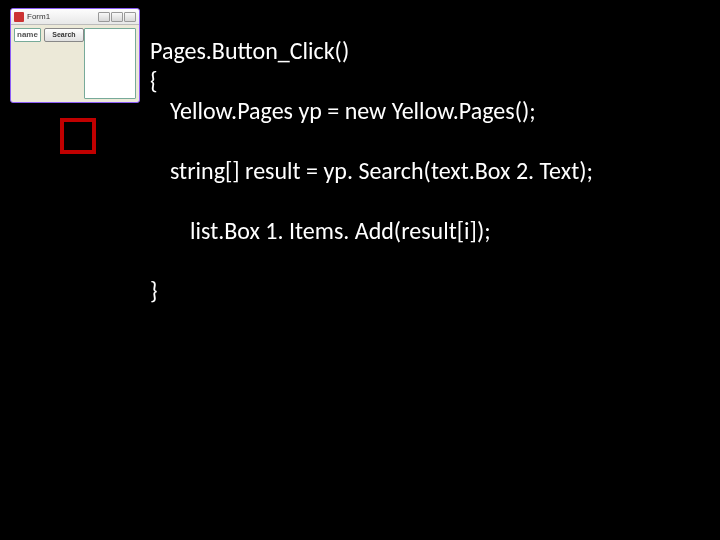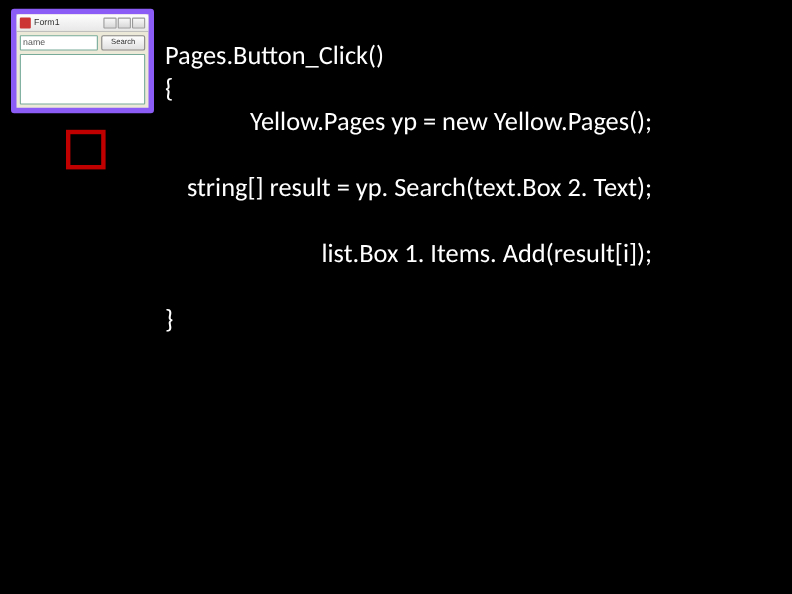--- a/index.html
+++ b/index.html
@@ -20,7 +20,7 @@
     width: 130px;
     height: 95px;
     background: #ece9d8;
-    border: 5px solid #8b5cf6;
+    border: 1px solid #8b5cf6;
     border-radius: 3px;
     box-shadow: 0 1px 2px rgba(0,0,0,0.2);
     font-family: Tahoma, sans-serif;

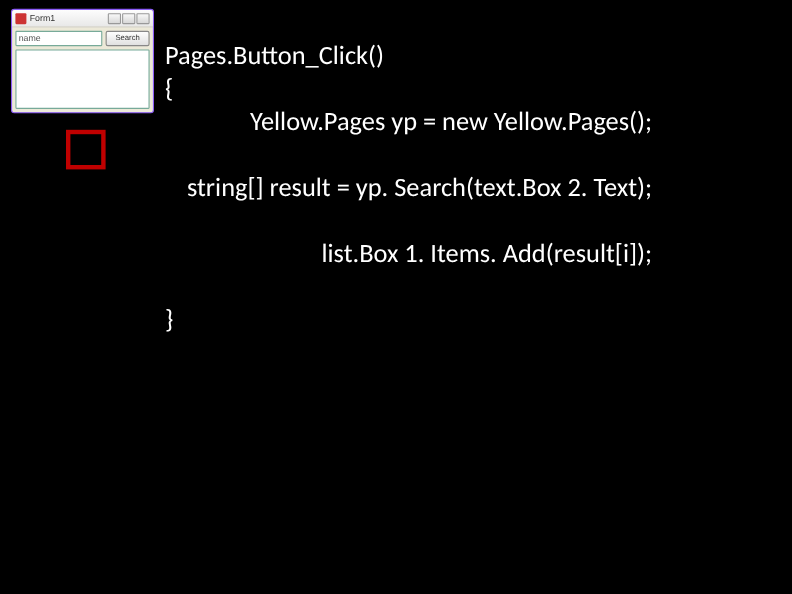--- a/index.html
+++ b/index.html
@@ -62,8 +62,9 @@
   .client {
     padding: 3px;
     display: flex;
-    flex-direction: column;
+    flex-direction: row;
     height: calc(100% - 16px);
+    font-weight: bold;
   }
   .toprow {
     display: flex;

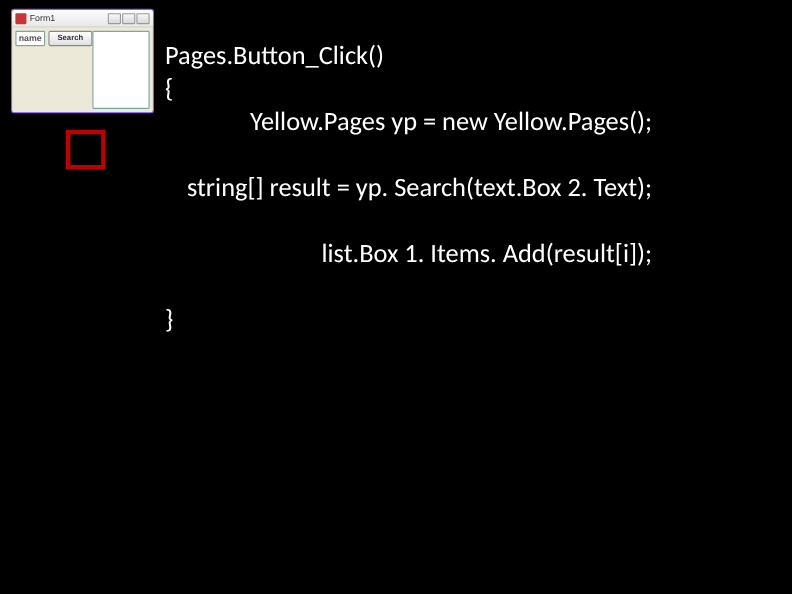--- a/index.html
+++ b/index.html
@@ -115,7 +115,7 @@
     line-height: 30px;
     white-space: pre;
   }
-  .indent1 { padding-left: 20px; display: block; text-align: right; }
+  .indent1 { padding-left: 20px; display: block; }
   .indent2 { padding-left: 40px; display: block; text-align: right; }
 </style>
 </head>

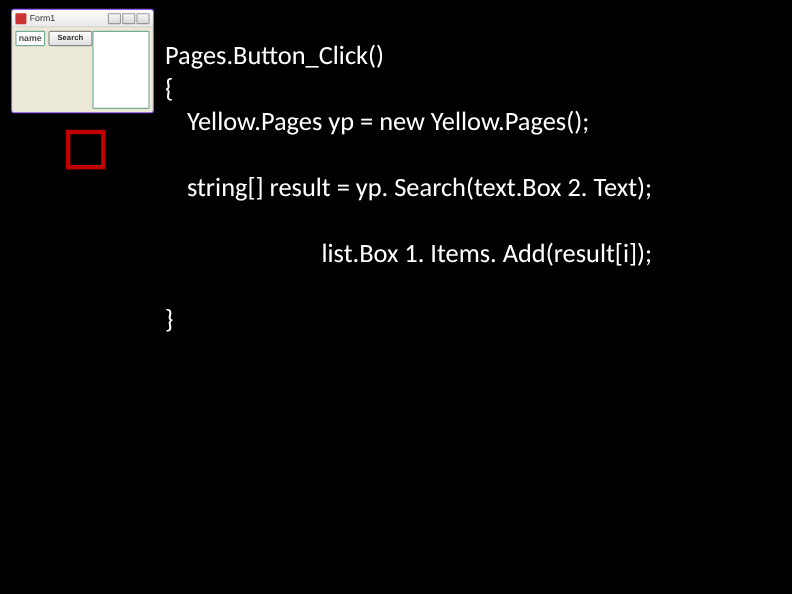--- a/index.html
+++ b/index.html
@@ -116,7 +116,7 @@
     white-space: pre;
   }
   .indent1 { padding-left: 20px; display: block; }
-  .indent2 { padding-left: 40px; display: block; text-align: right; }
+  .indent2 { padding-left: 40px; display: block; }
 </style>
 </head>
 <body>

